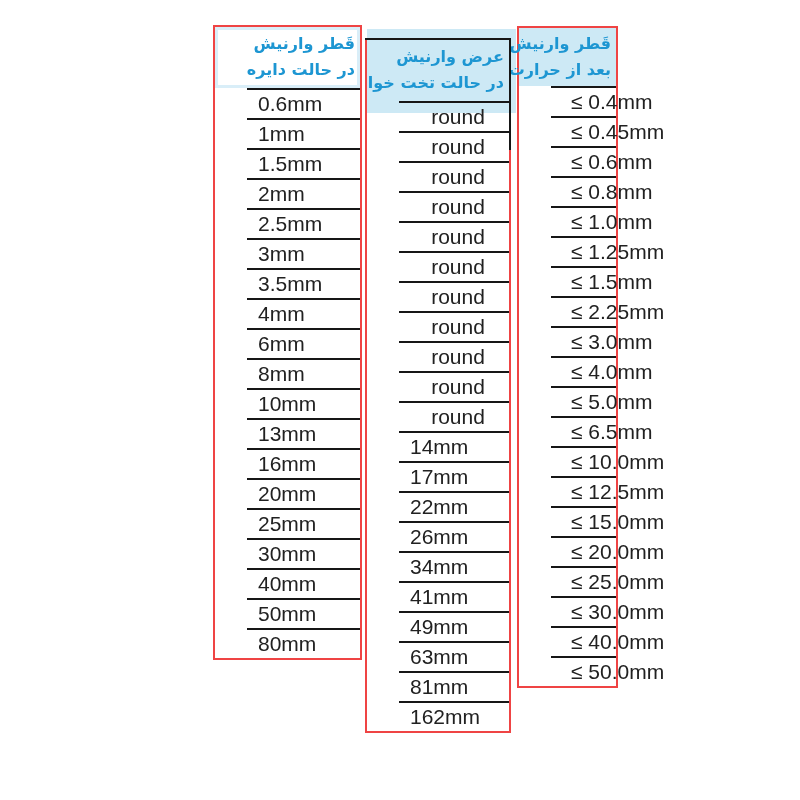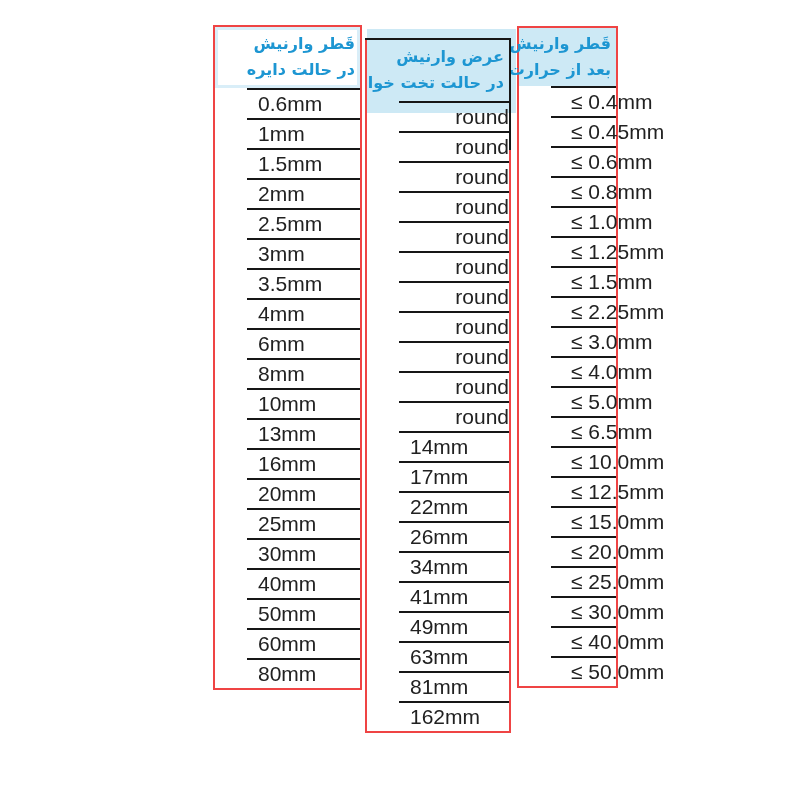--- a/index.html
+++ b/index.html
@@ -87,7 +87,7 @@
     white-space: nowrap;
   }
   .b3 .cell { padding-left: 20px; }
-  .cell.center { text-align: right; padding-left: 8px; }
+  .cell.center { text-align: center; padding-left: 8px; }
 </style>
 </head>
 <body>

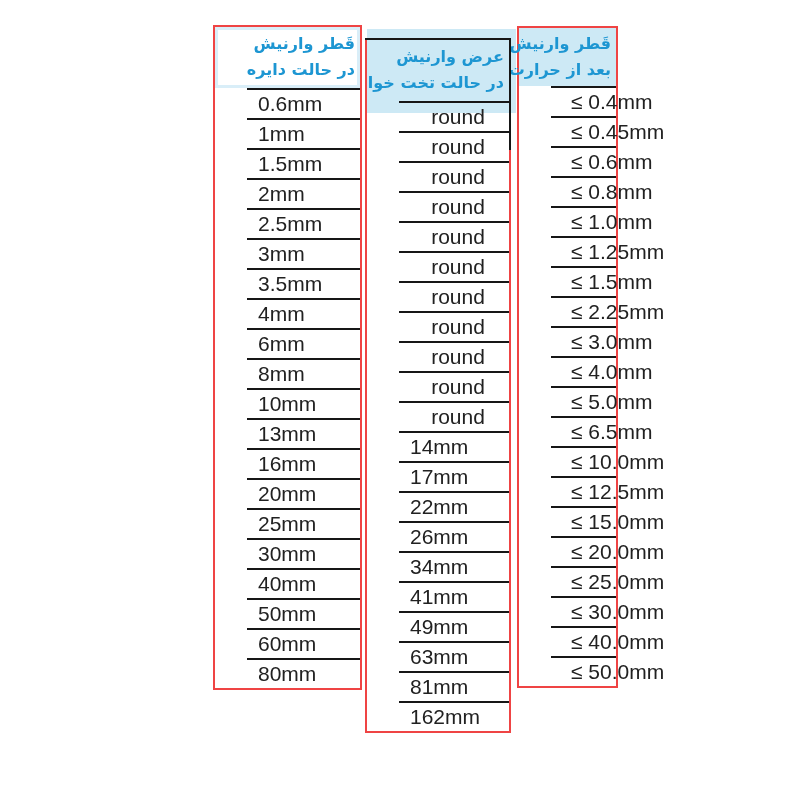--- a/index.html
+++ b/index.html
@@ -118,7 +118,6 @@
         <div class="cell">30mm</div>
         <div class="cell">40mm</div>
         <div class="cell">50mm</div>
-        <div class="cell">60mm</div>
         <div class="cell">80mm</div>
       </div>
   </div>

